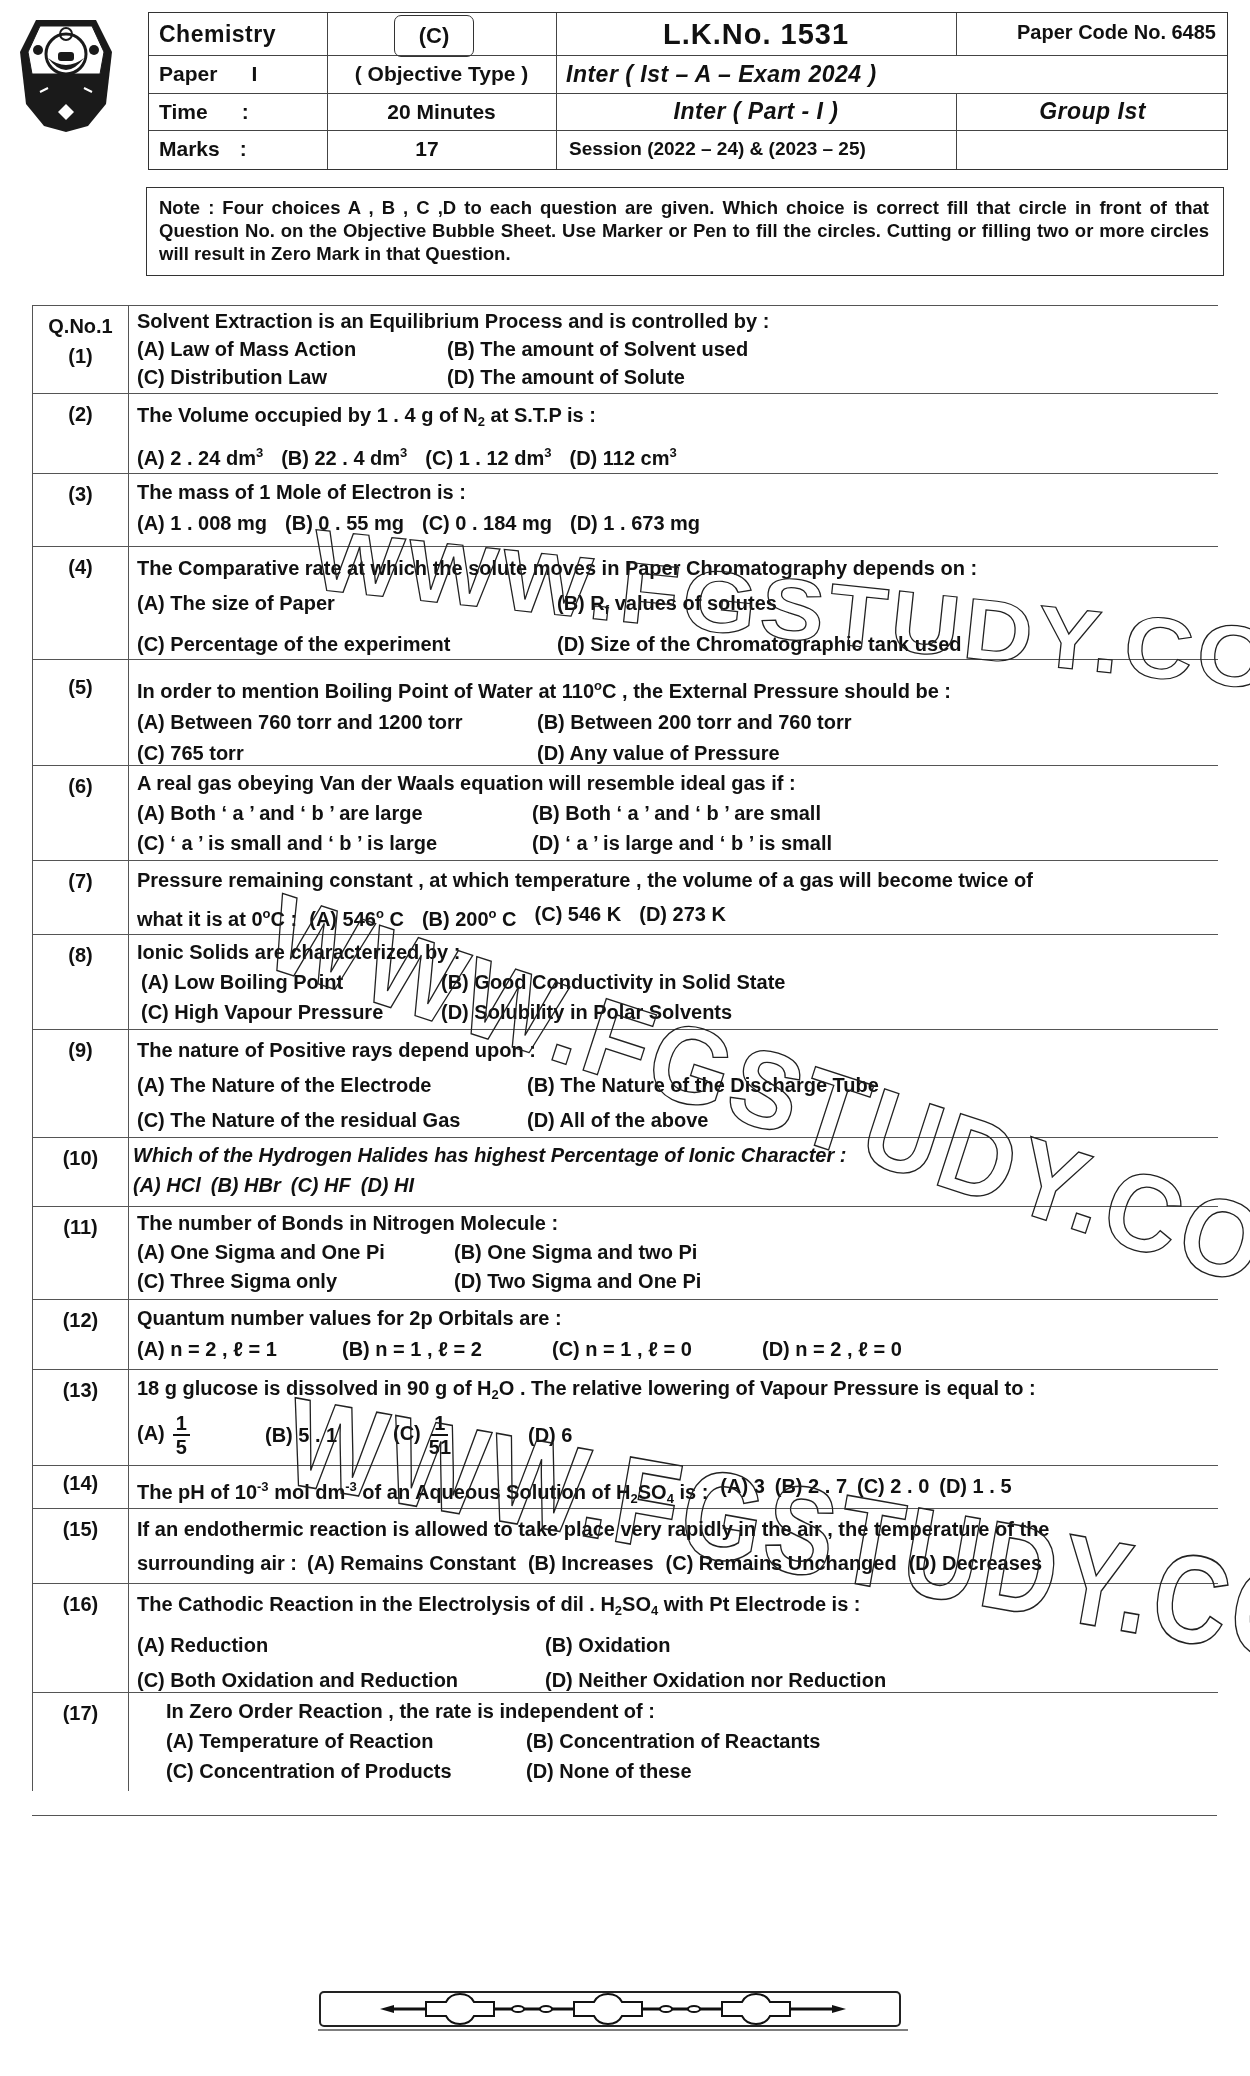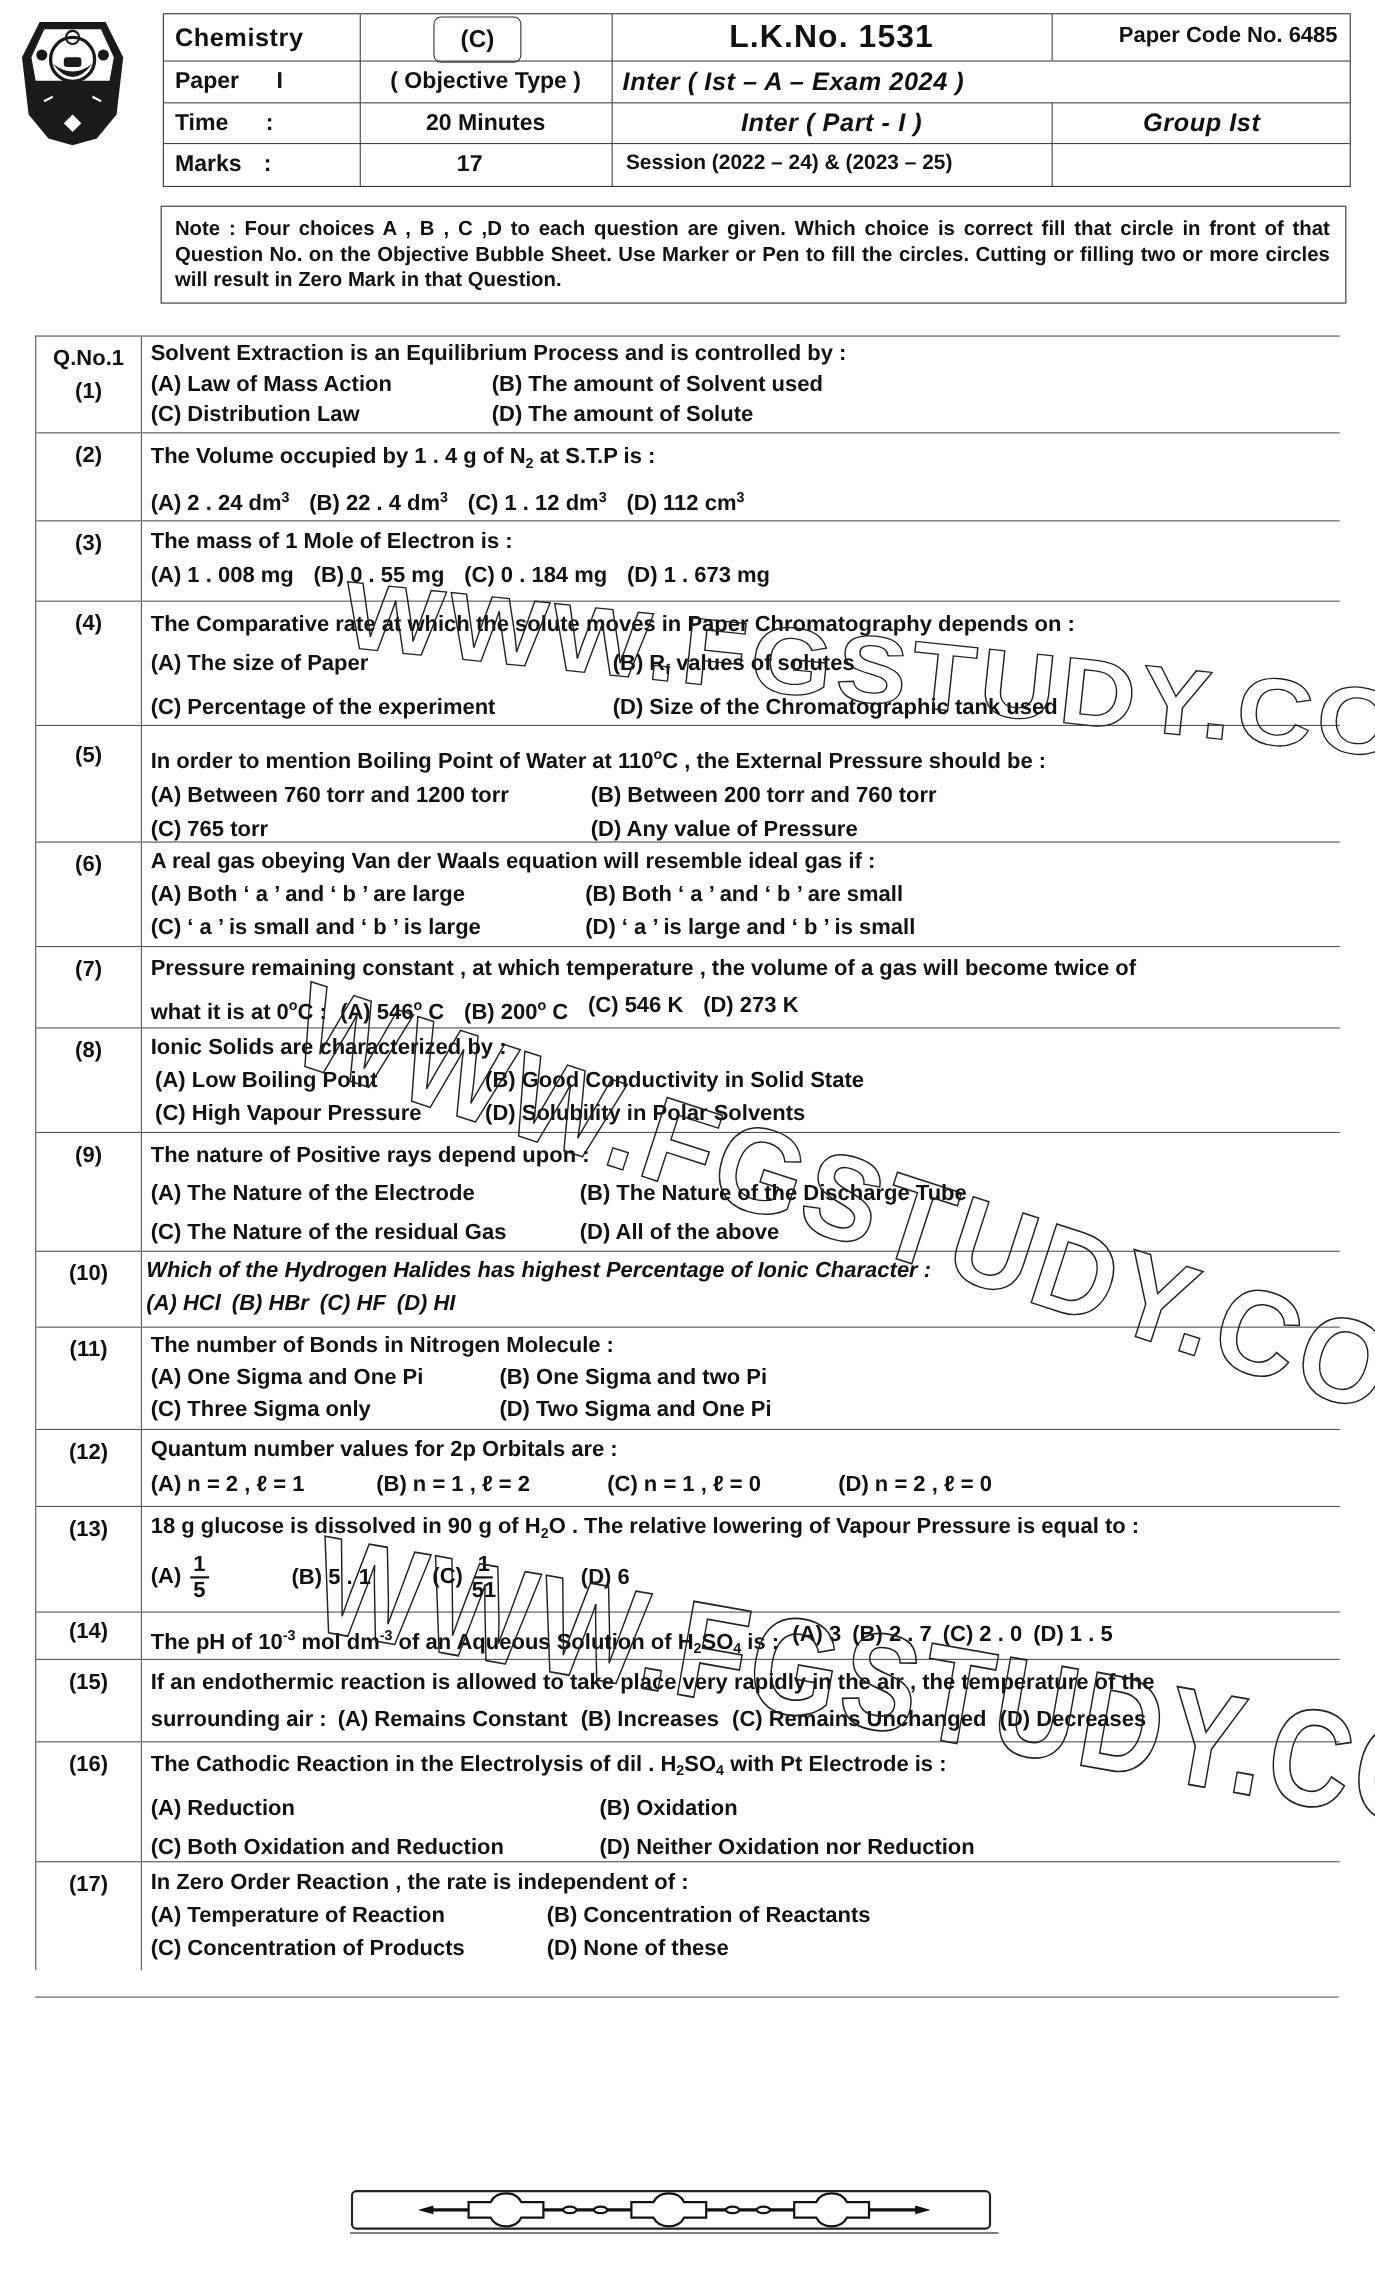--- a/index.html
+++ b/index.html
@@ -341,7 +341,7 @@
     </div>
   </div>
 
-  <div class="qrow" style="height:98px; border-bottom:none;">
+  <div class="qrow" style="height:98px; border-bottom:none;gap:29px;">
     <div class="qno">(17)</div>
     <div class="qbody" style="padding-top:3px; line-height:30px;">
       <div class="stem">In Zero Order Reaction , the rate is independent of   :</div>

